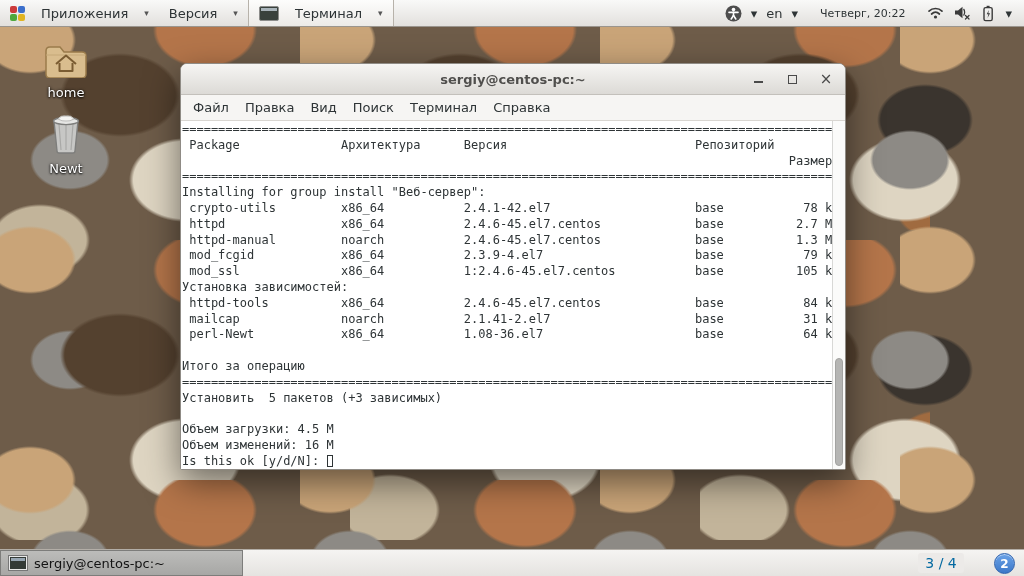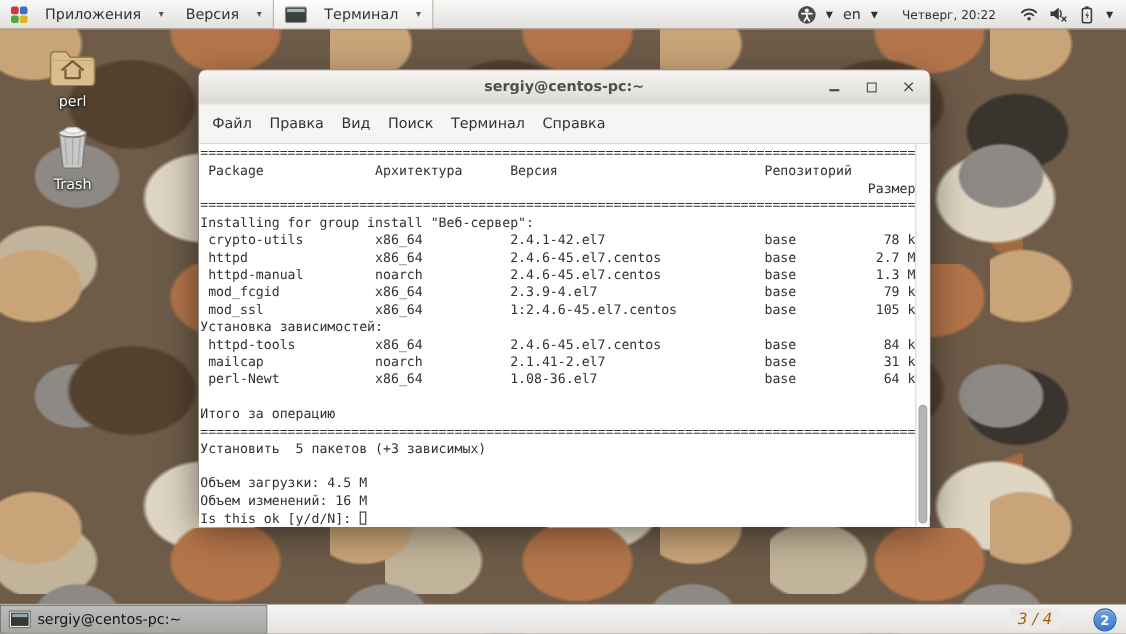--- a/index.html
+++ b/index.html
@@ -171,7 +171,7 @@
       <path d="M16.5 21 v8 h13 v-8"></path>
     </g>
   </svg>
-  <div class="lbl">perl</div>
+  <div class="lbl">home</div>
 </div>
 
 <div class="desk-icon icon-trash">

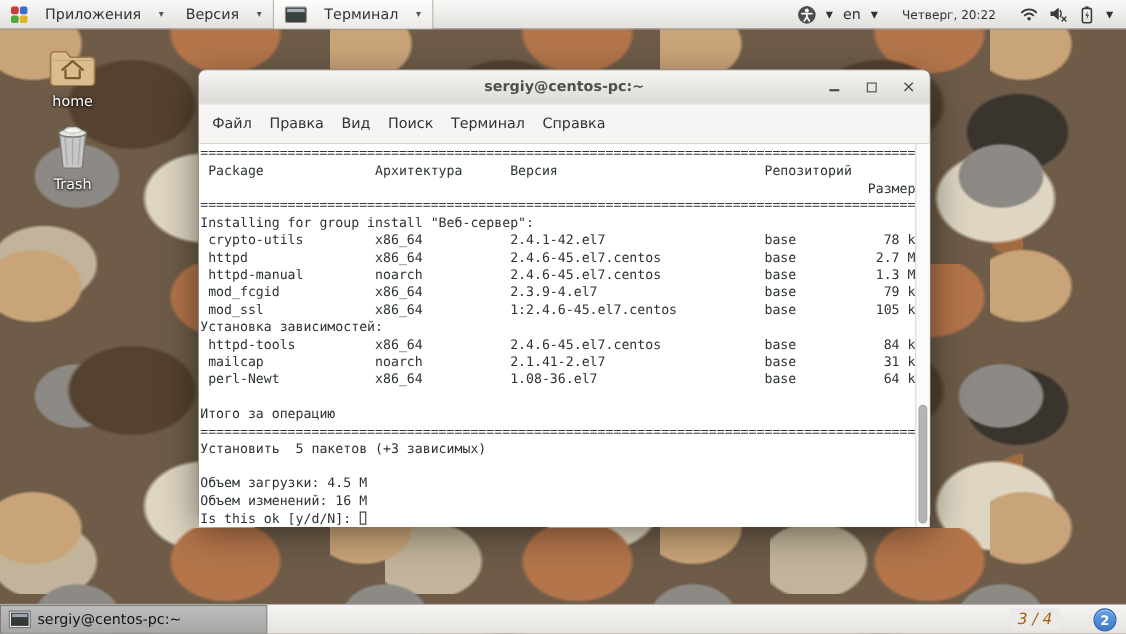--- a/index.html
+++ b/index.html
@@ -58,7 +58,7 @@
   .glyph-min { width:9px; height:2px; background:#4a4a4a; margin-top:6px; }
   .glyph-max { width:9px; height:9px; border:1.5px solid #4a4a4a; }
   .glyph-close { font-size:15px; color:#4a4a4a; line-height:1; }
-  .menubar { height:36px; background:#f6f5f3; border-bottom:1px solid #d9d6d1;
+  .menubar { height:26px; background:#f6f5f3; border-bottom:1px solid #d9d6d1;
     display:flex; align-items:center; padding-left:4px; }
   .menu-item { font-size:13px; color:#2e3436; padding:3px 8px; }
   .term-area { position:relative; height:348px; background:#fff; display:flex; }

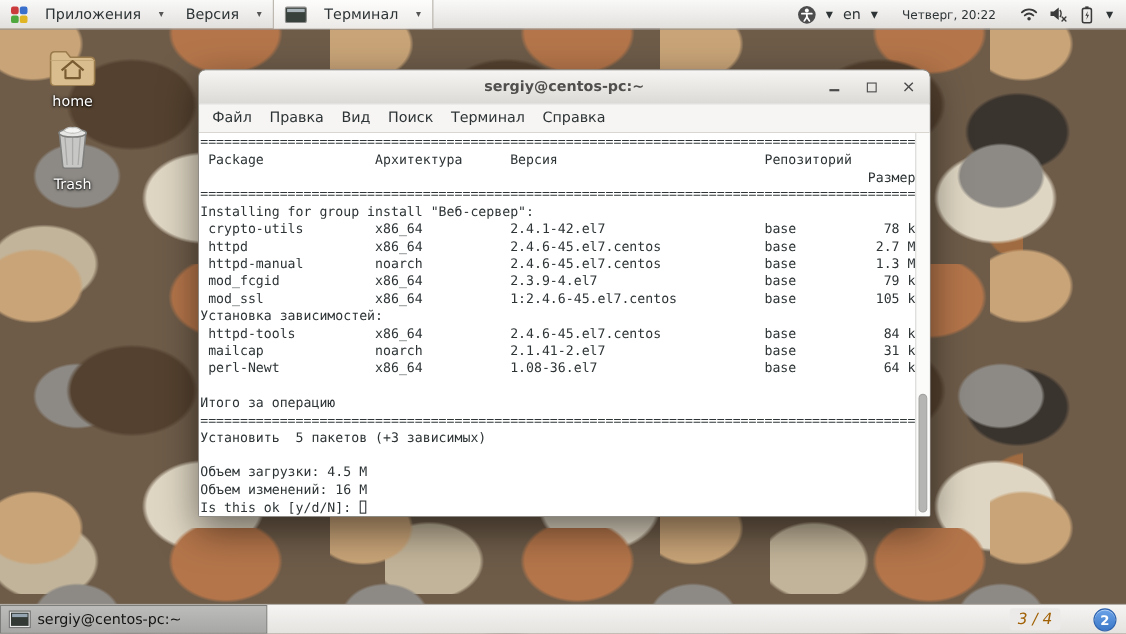--- a/index.html
+++ b/index.html
@@ -181,7 +181,7 @@
     <ellipse cx="18" cy="9" rx="12.5" ry="3.6" fill="#e6e6e4" stroke="#7e7e7c" stroke-width="1.4"></ellipse>
     <path d="M10 7 q3-4 8-3 q5-1 8 3 q-4 2.5-8 2 q-4 .5-8-2Z" fill="#f4f4f2" stroke="#bdbdbb" stroke-width="1"></path>
   </svg>
-  <div class="lbl">Trash</div>
+  <div class="lbl">Newt</div>
 </div>
 
 <div class="window">

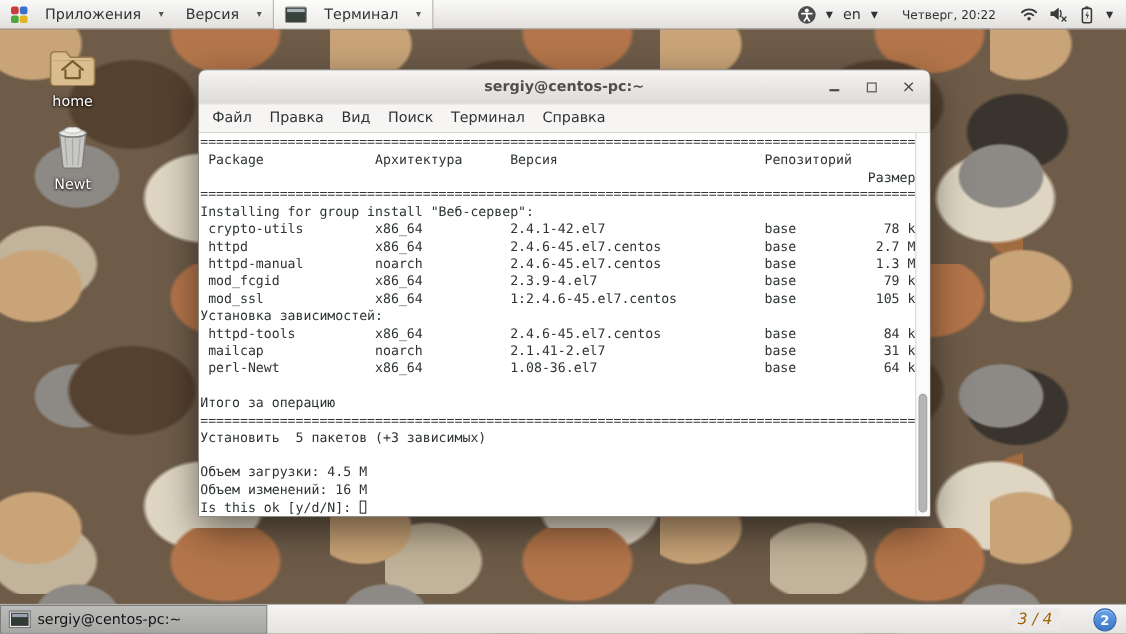--- a/index.html
+++ b/index.html
@@ -82,7 +82,7 @@
   .task-term-icon::before { content:""; position:absolute; top:1px; left:1px; right:1px; height:3px; background:#96a5b2; }
   .pager { position:absolute; right:60px; top:3px; bottom:3px; min-width:46px;
     background:#eceae8; border-radius:3px; display:flex; align-items:center; justify-content:center;
-    font-size:14px; color:#a16207; padding:0 6px;font-style:italic; }
+    font-size:14px; color:#0369a1; padding:0 6px; }
   .badge { position:absolute; right:9px; top:3px; width:21px; height:21px; border-radius:50%;
     color:#fff; font-size:12px; font-weight:bold; display:flex; align-items:center; justify-content:center;
     border:1px solid #2e62ad; box-shadow:inset 0 1px 0 rgba(255,255,255,.5); }

